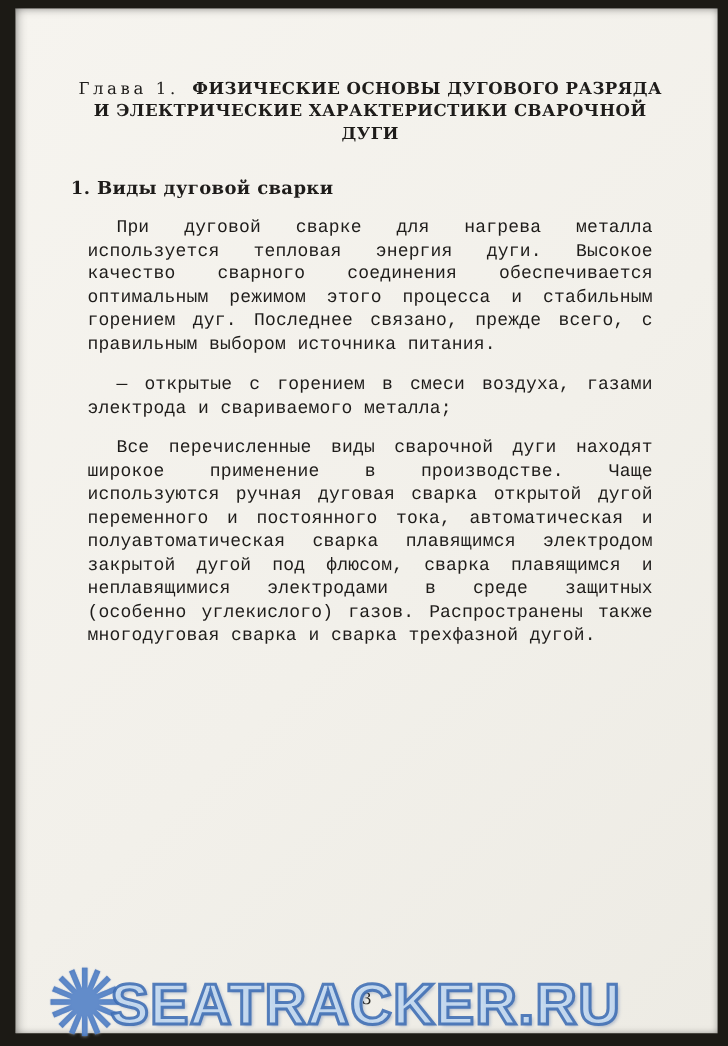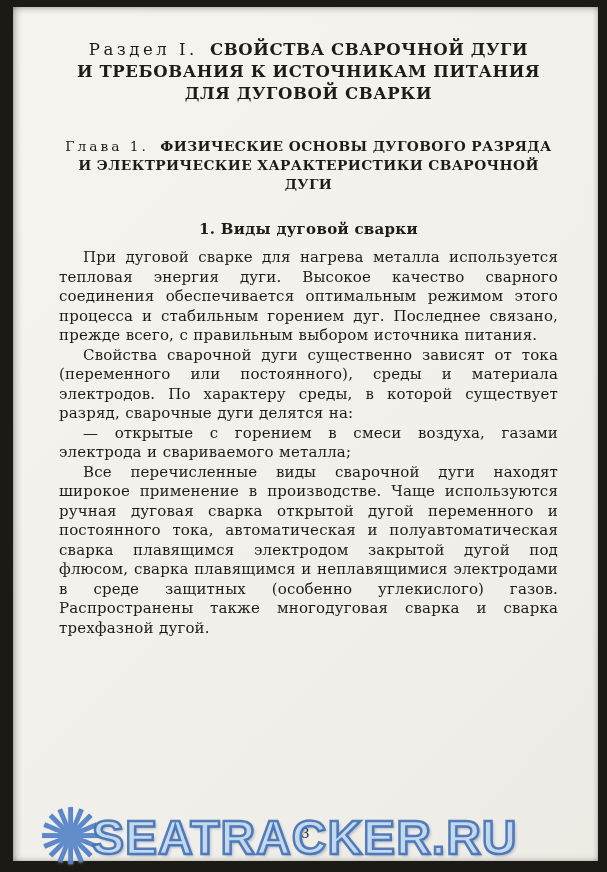--- a/index.html
+++ b/index.html
@@ -112,12 +112,6 @@
   <div class="page">
     <div class="content">
 
-      <h1 class="section-title">
-        <span class="kicker">Раздел I.</span>
-        <span>СВОЙСТВА СВАРОЧНОЙ ДУГИ</span><br>
-        <span>И ТРЕБОВАНИЯ К ИСТОЧНИКАМ ПИТАНИЯ</span><br>
-        <span>ДЛЯ ДУГОВОЙ СВАРКИ</span>
-      </h1>
 
       <h2 class="chapter-title">
         <span class="kicker">Глава 1.</span>

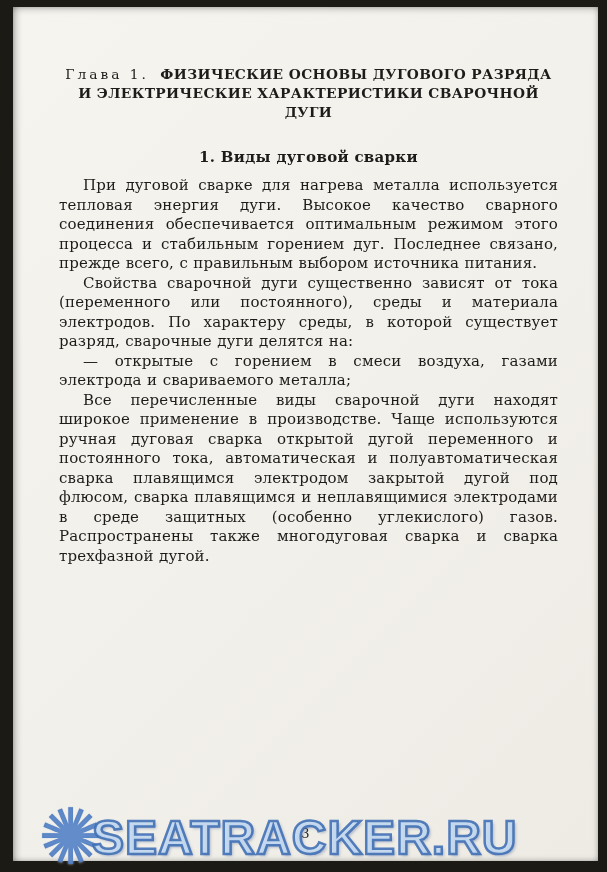--- a/index.html
+++ b/index.html
@@ -52,7 +52,7 @@
     margin-right: 6px;
   }
   .subsection-title {
-    text-align: center;
+    text-align: left;
     font-weight: bold;
     font-size: 15px;
     margin: 26px 0 10px 0;

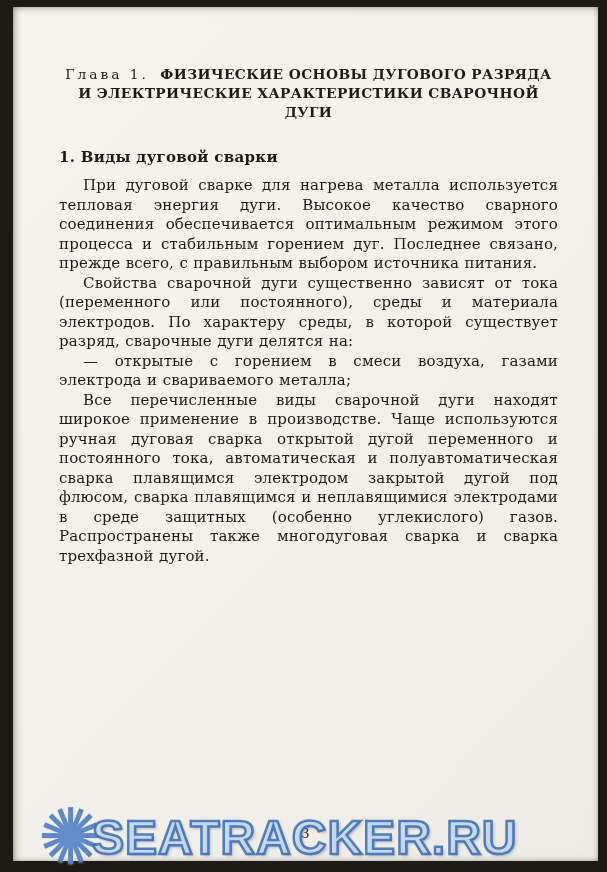--- a/index.html
+++ b/index.html
@@ -59,13 +59,14 @@
     letter-spacing: 0.3px;
   }
   .body-text p {
-    margin: 0;
+    margin: 14px;
     font-size: 15px;
     line-height: 19.5px;
     text-align: justify;
     text-indent: 24px;
     letter-spacing: 0.15px;
     word-spacing: 0.5px;
+    font-family: Liberation Mono, monospace;
   }
   .page-number {
     position: absolute;

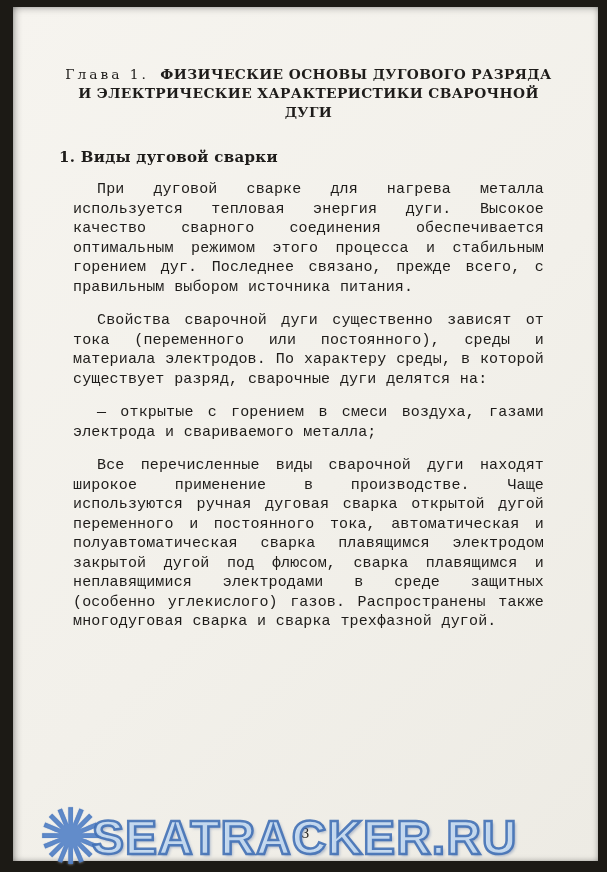--- a/index.html
+++ b/index.html
@@ -124,7 +124,6 @@
 
       <div class="body-text">
         <p>При дуговой сварке для нагрева металла используется тепловая энергия дуги. Высокое качество сварного соединения обеспечивается оптимальным режимом этого процесса и стабильным горением дуг. Последнее связано, прежде всего, с правильным выбором источника питания.</p>
-        <p>Свойства сварочной дуги существенно зависят от тока (переменного или постоянного), среды и материала электродов. По характеру среды, в которой существует разряд, сварочные дуги делятся на:</p>
         <p>— открытые с горением в смеси воздуха, газами электрода и свариваемого металла;</p>
         <p>Все перечисленные виды сварочной дуги находят широкое применение в производстве. Чаще используются ручная дуговая сварка открытой дугой переменного и постоянного тока, автоматическая и полуавтоматическая сварка плавящимся электродом закрытой дугой под флюсом, сварка плавящимся и неплавящимися электродами в среде защитных (особенно углекислого) газов. Распространены также многодуговая сварка и сварка трехфазной дугой.</p>
 

